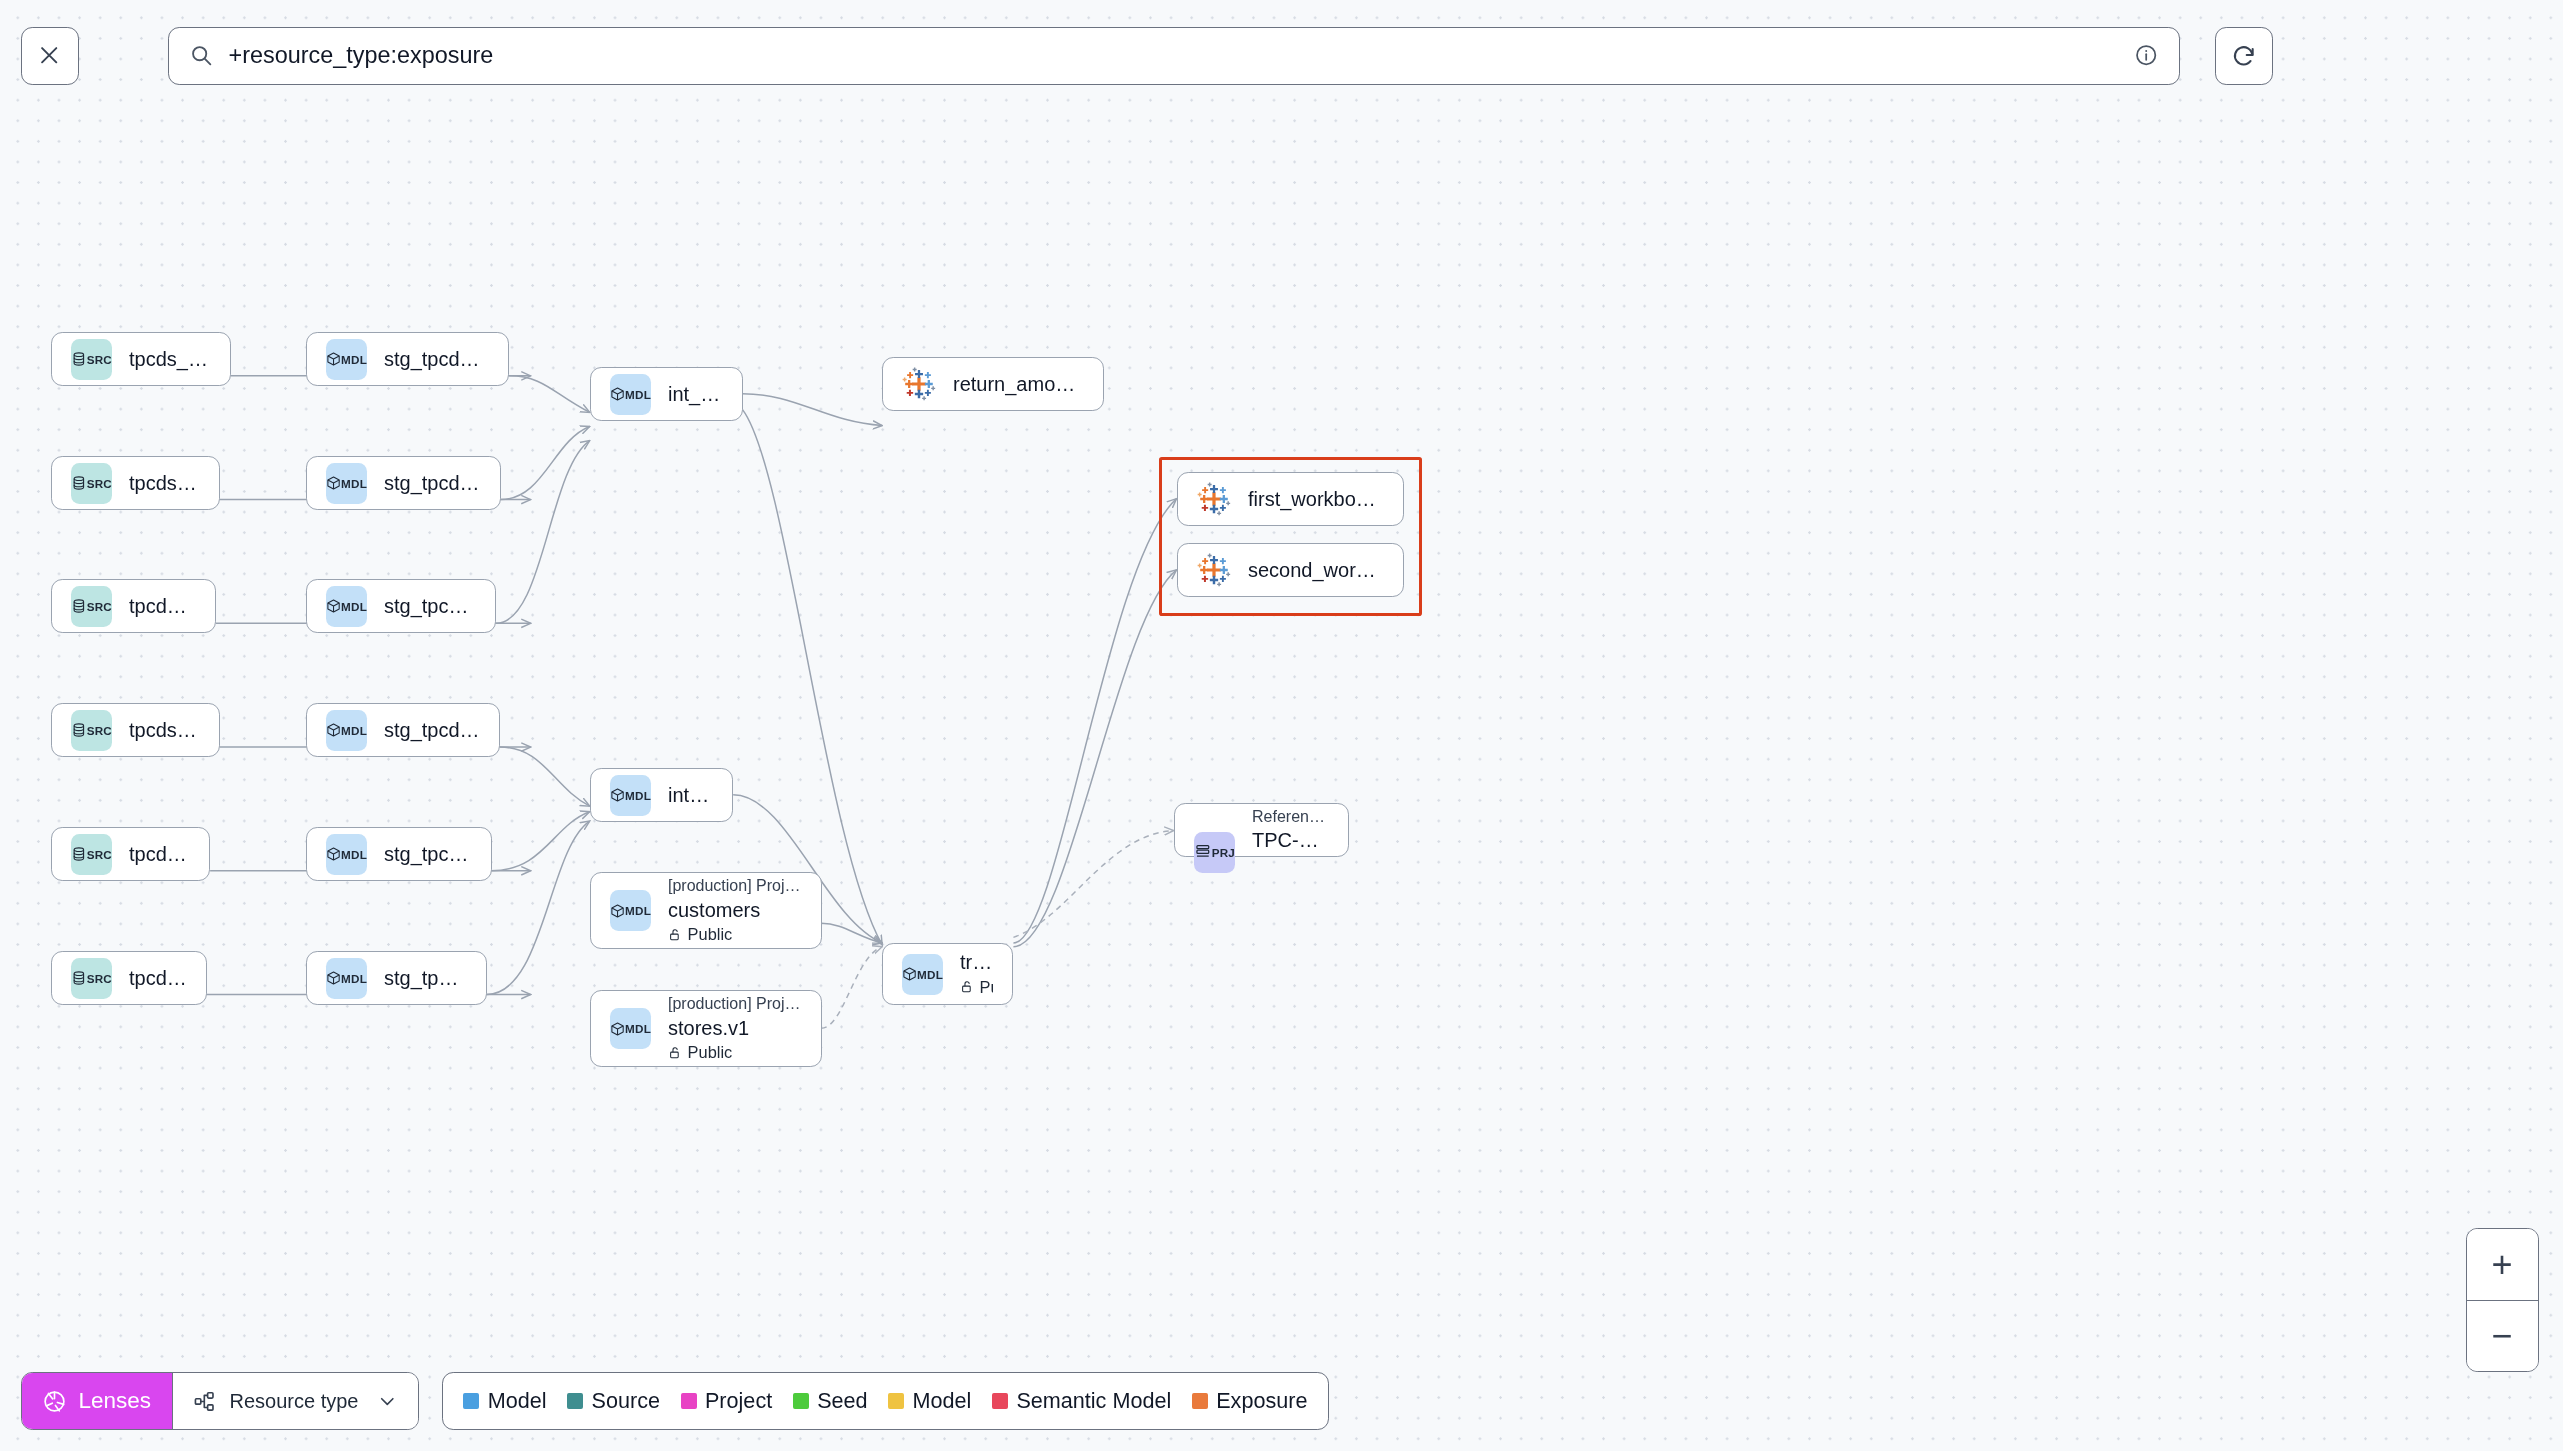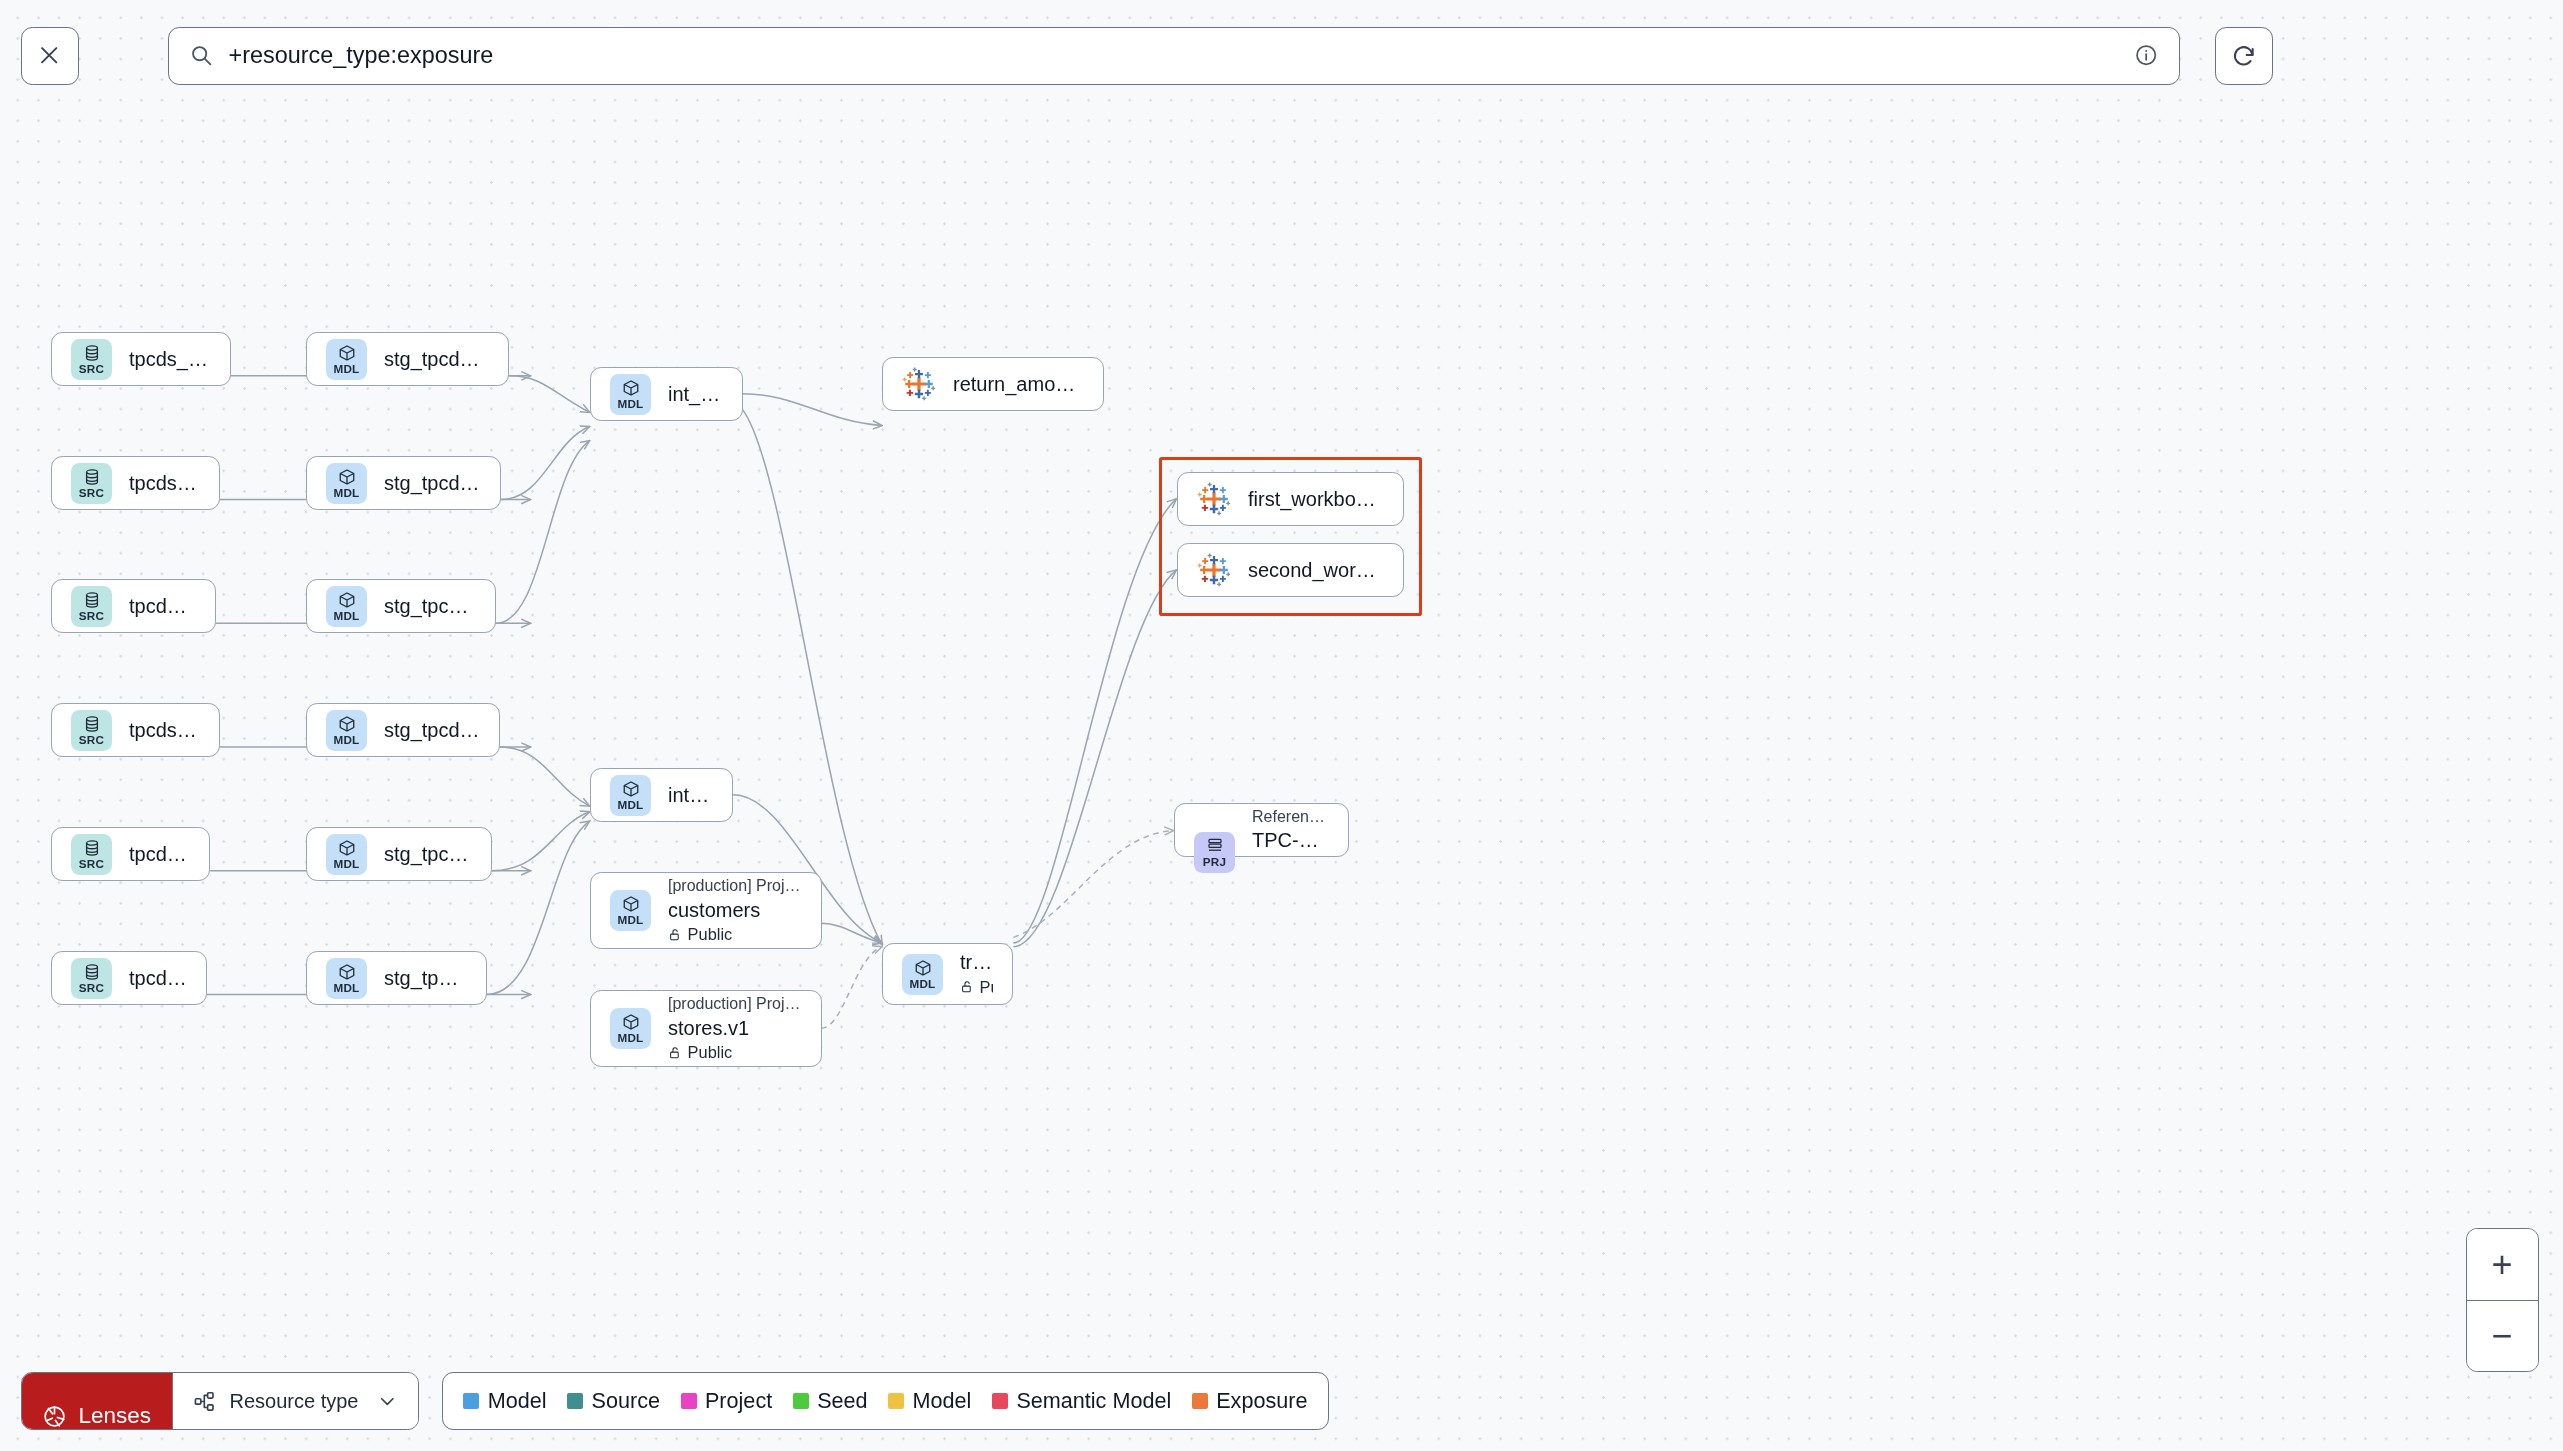--- a/index.html
+++ b/index.html
@@ -116,7 +116,7 @@
   .badge {
     width: 41px; height: 41px;
     border-radius: 8.4px;
-    display: flex; flex-direction: column;
+    display: flex; 
     align-items: center; justify-content: center;
     flex: 0 0 auto;
     gap: 0px;

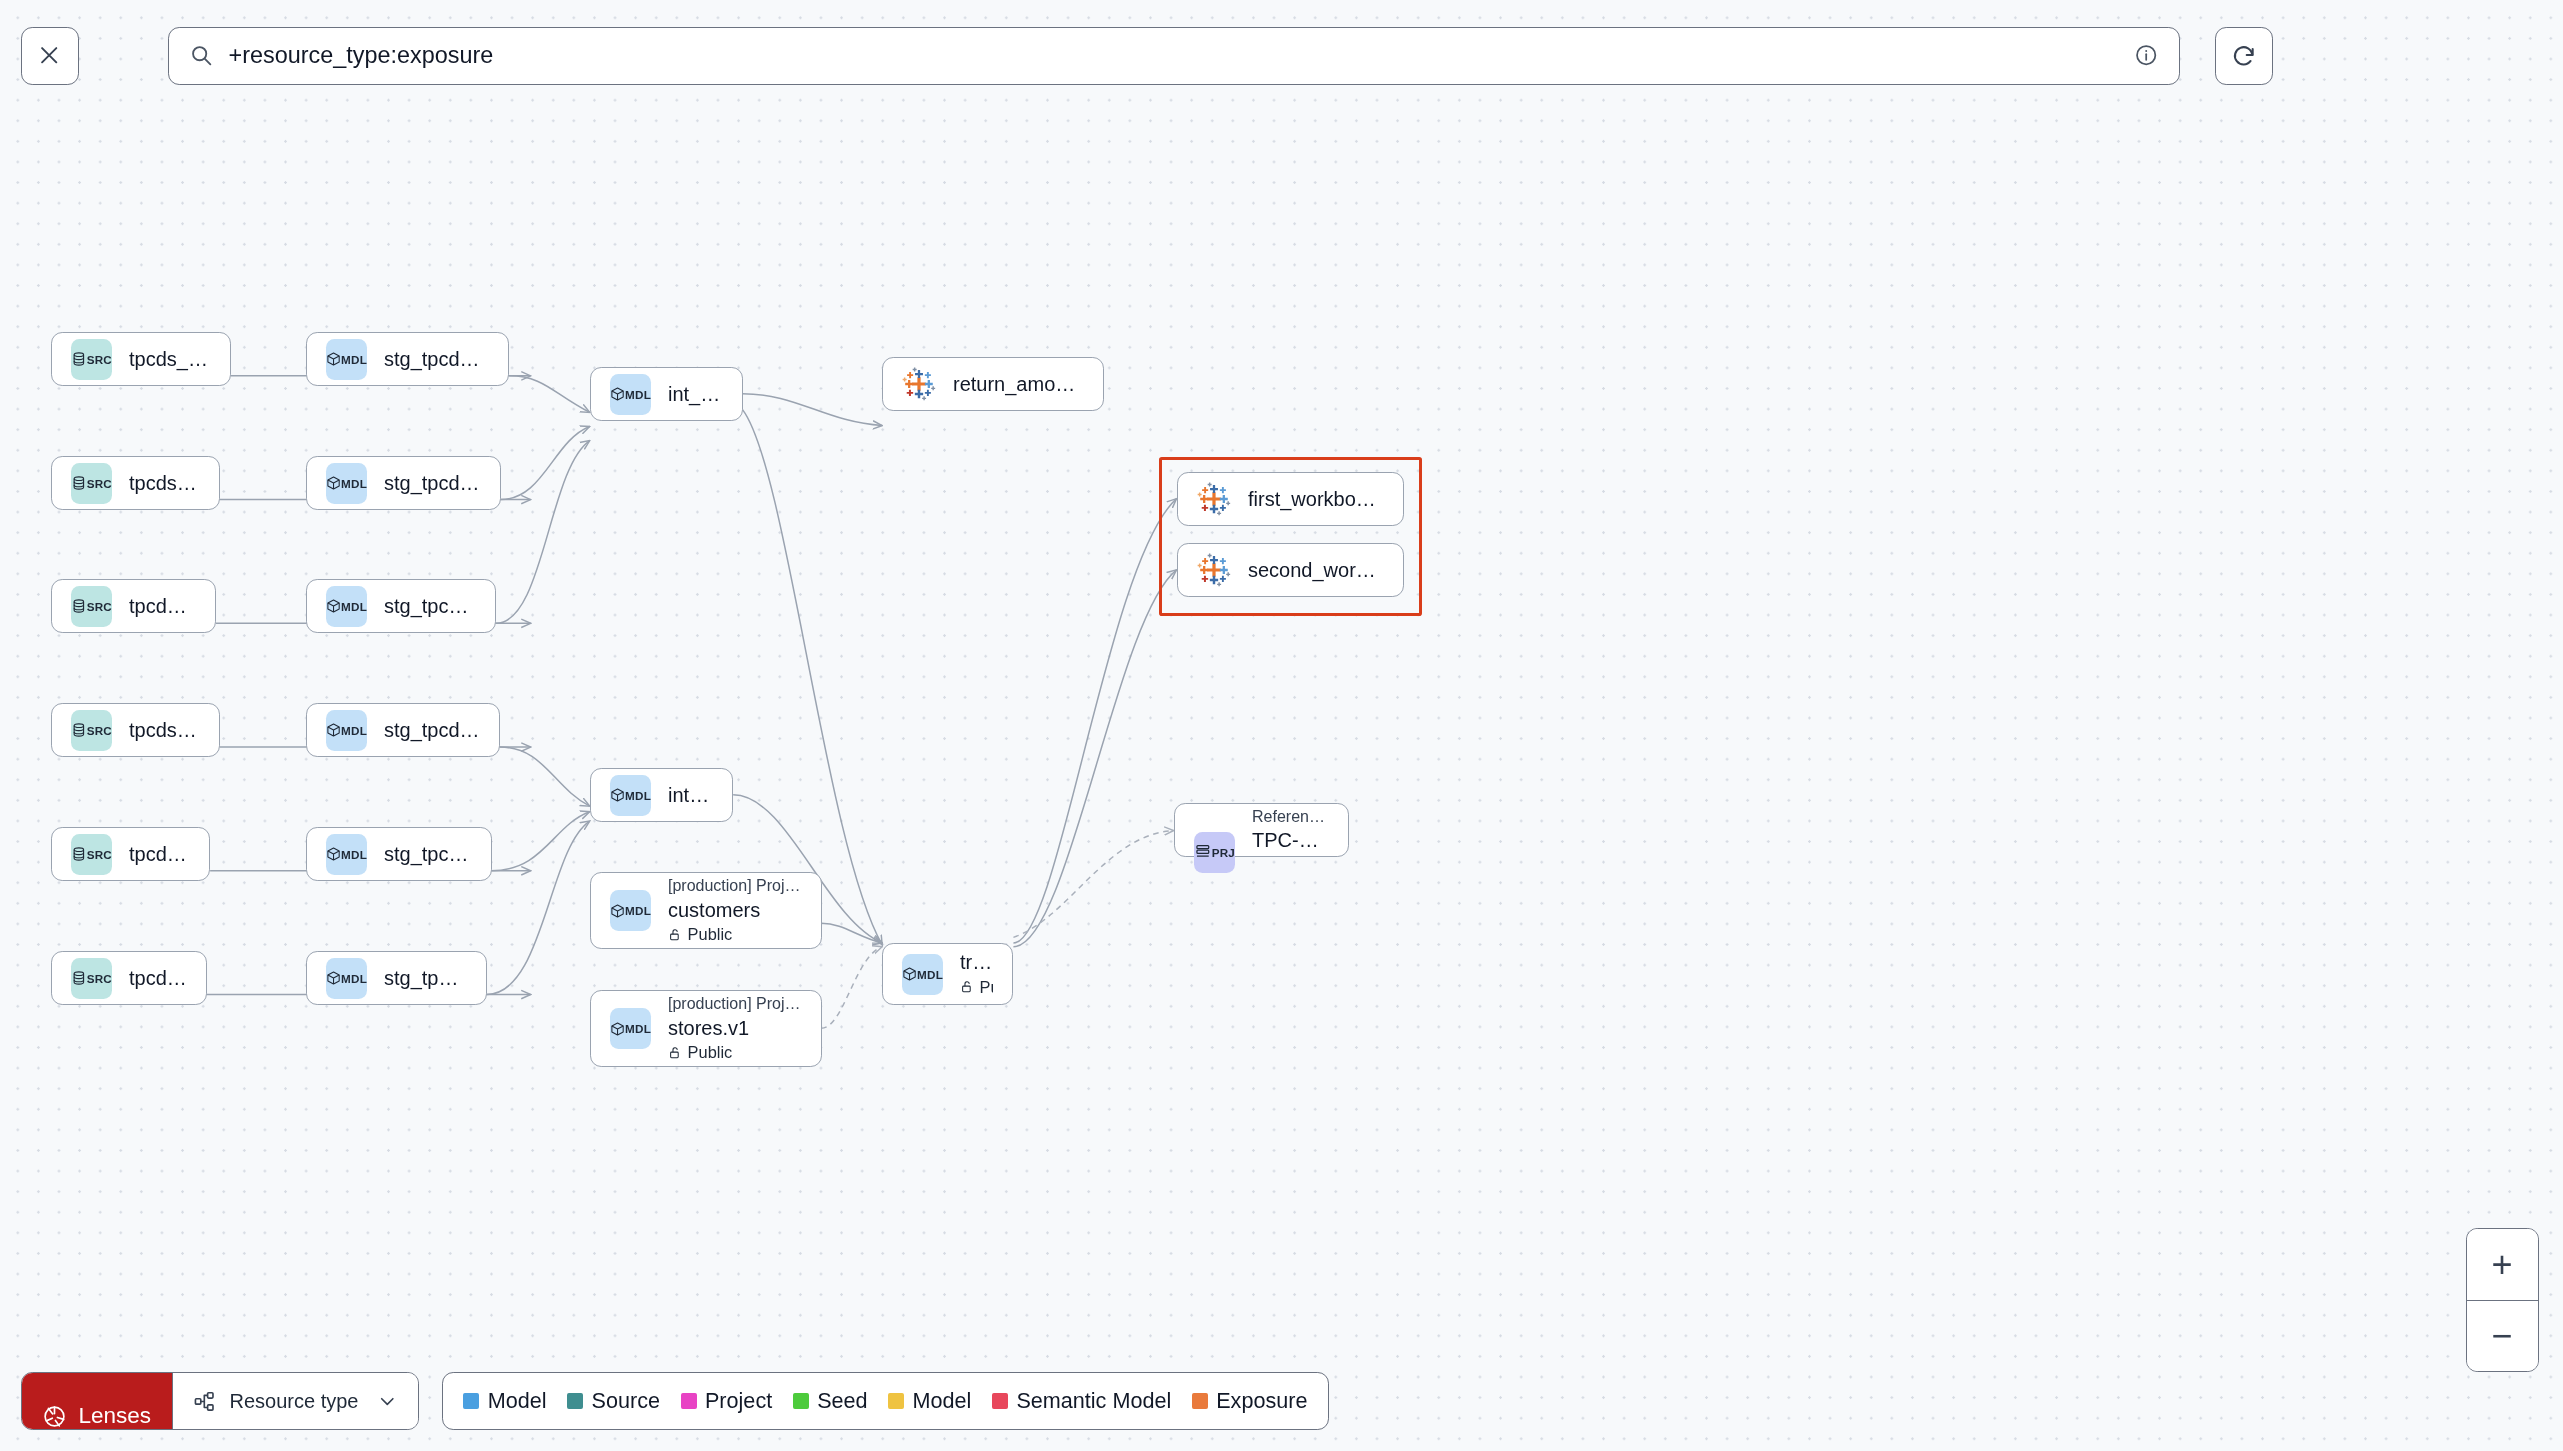--- a/index.html
+++ b/index.html
@@ -187,9 +187,9 @@
     background: #fff;
   }
   .lens-btn {
-    background: #b91c1c;
+    background: #d946ef;
     color: #ffffff;
-    display: flex; align-items: flex-end; gap: 11.2px;
+    display: flex; align-items: center; gap: 11.2px;
     padding: 0 20.6px;
     font-size: 22.5px;
     cursor: pointer;

